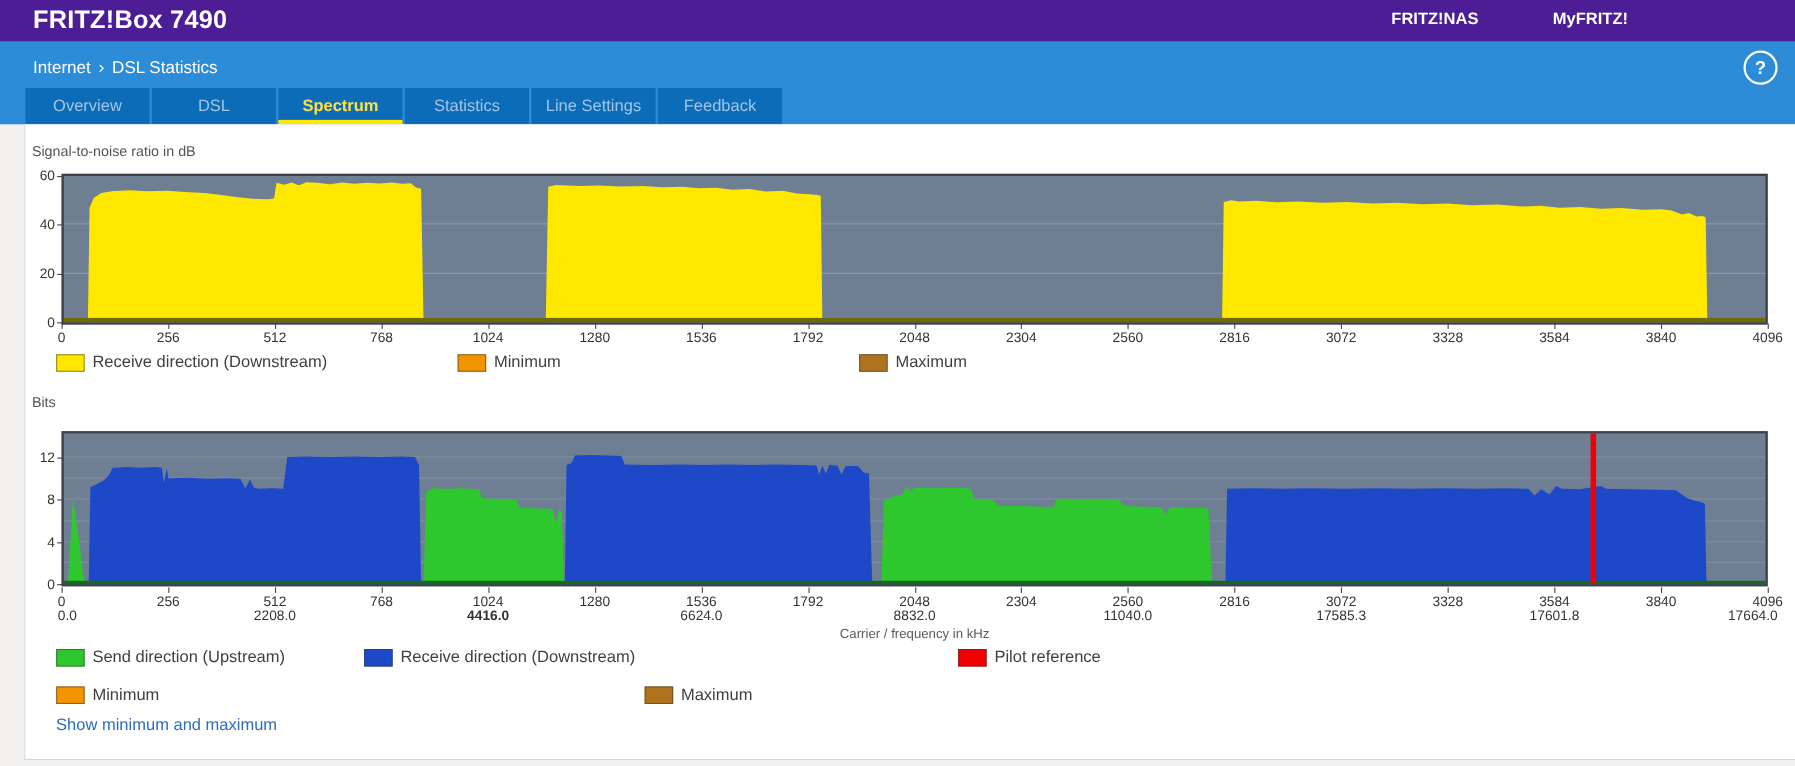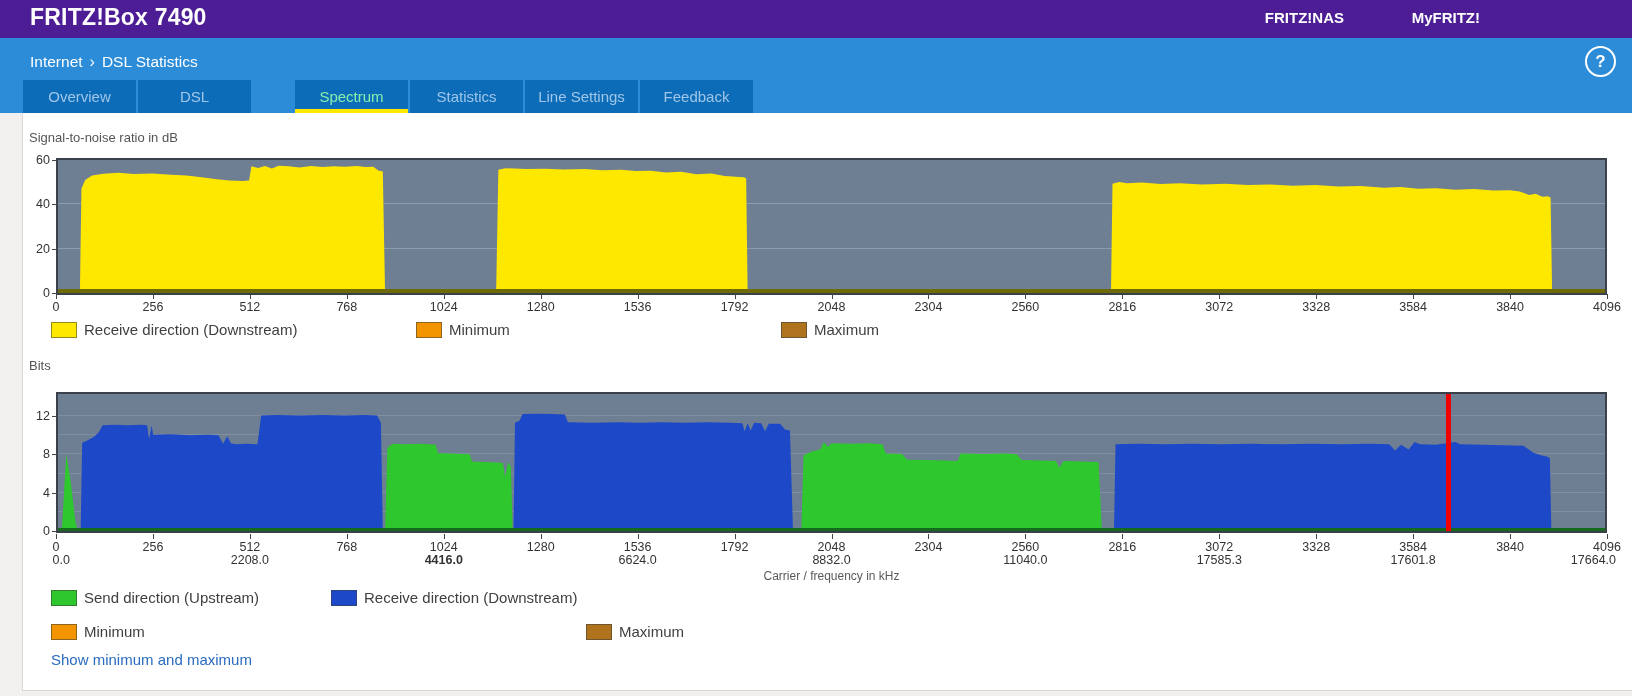--- a/index.html
+++ b/index.html
@@ -23,7 +23,7 @@
   .tabs{position:absolute;left:23px;bottom:0;height:33px;display:flex;}
   .tab{width:113px;margin-right:2px;background:#0d6cb8;color:#9fc6e8;font-size:15px;
     text-align:center;line-height:33px;cursor:pointer;position:relative;}
-  .tab.active{color:#86efac;font-weight:normal;margin-left:42px;}
+  .tab.active{color:#fde047;font-weight:bold;}
   .tab.active::after{content:"";position:absolute;left:0;right:0;bottom:0;height:4px;background:#ffe800;}
   
   .panel{position:absolute;top:113px;left:22px;right:0;height:577px;background:#fff;

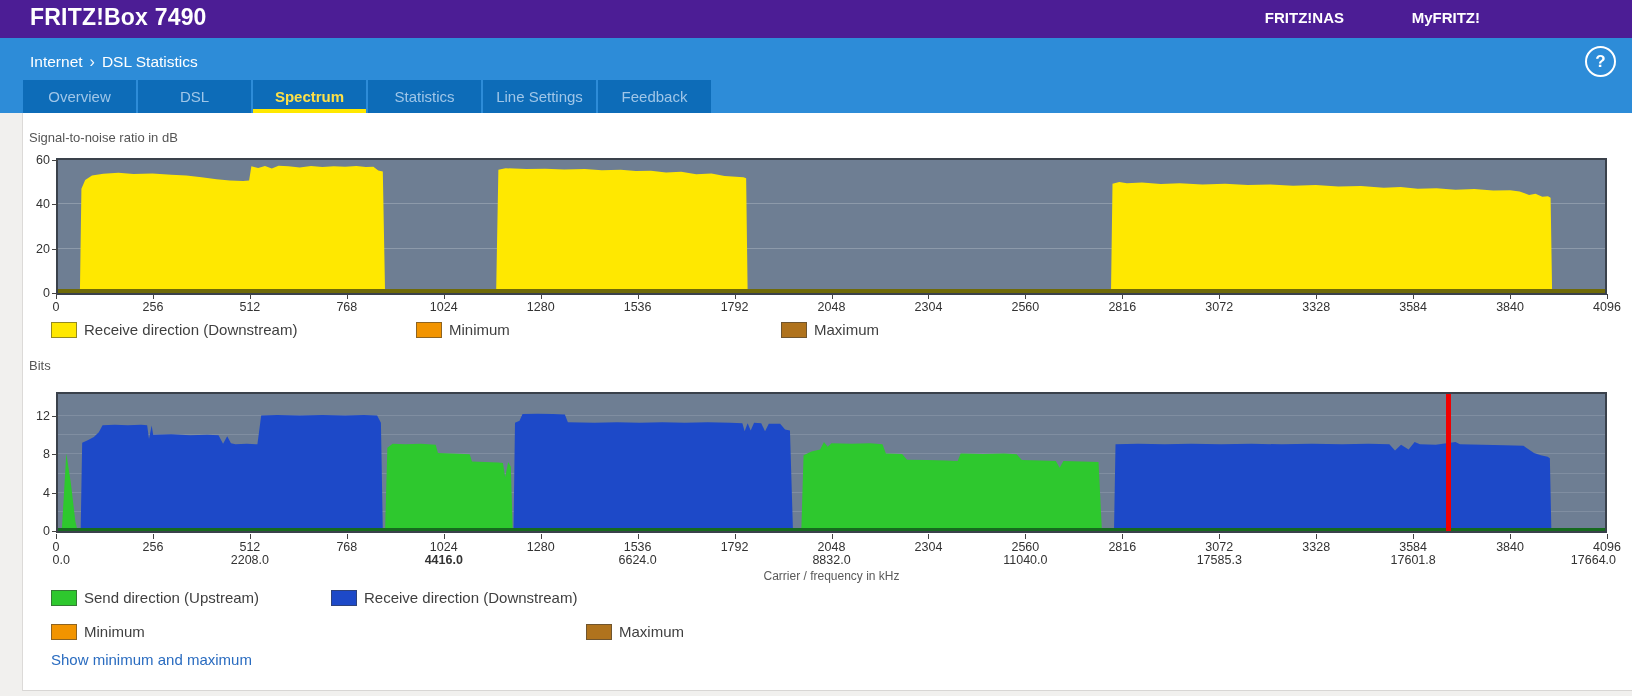--- a/index.html
+++ b/index.html
@@ -232,6 +232,10 @@
         <span class="swatch" style="background: rgb(29, 73, 200);"></span>
         <span class="lab">Receive direction (Downstream)</span>
       </div>
+      <div class="legend-item" style="grid-column: 4;">
+        <span class="swatch" style="background: rgb(240, 0, 0);"></span>
+        <span class="lab">Pilot reference</span>
+      </div>
     </div>
   <div class="legend legend-2" id="legend-1-1" style="top:508px;height:22px">
       <div class="legend-item" style="grid-column: 1;">

